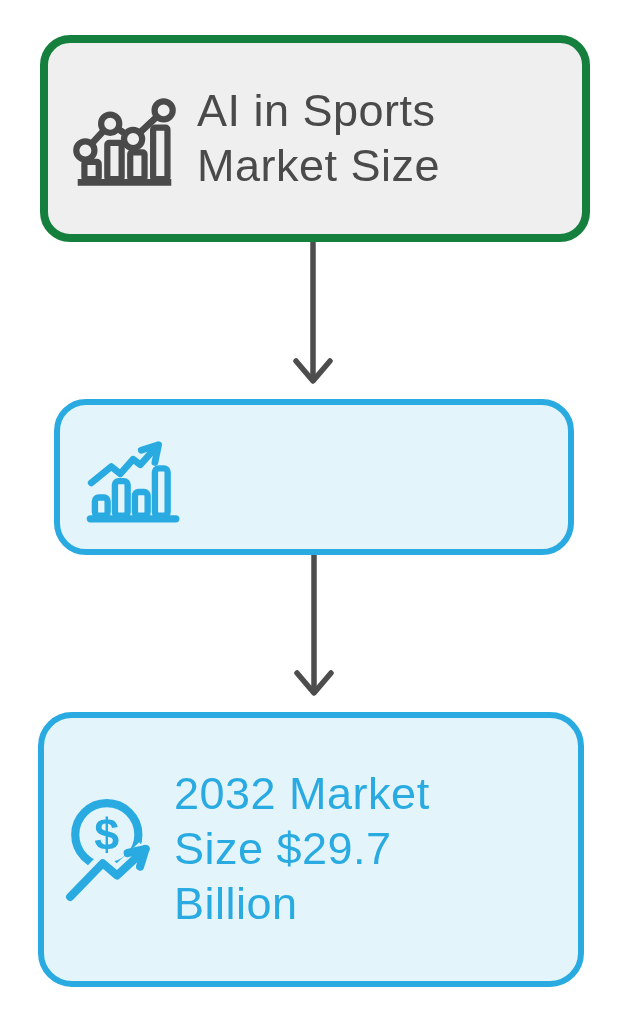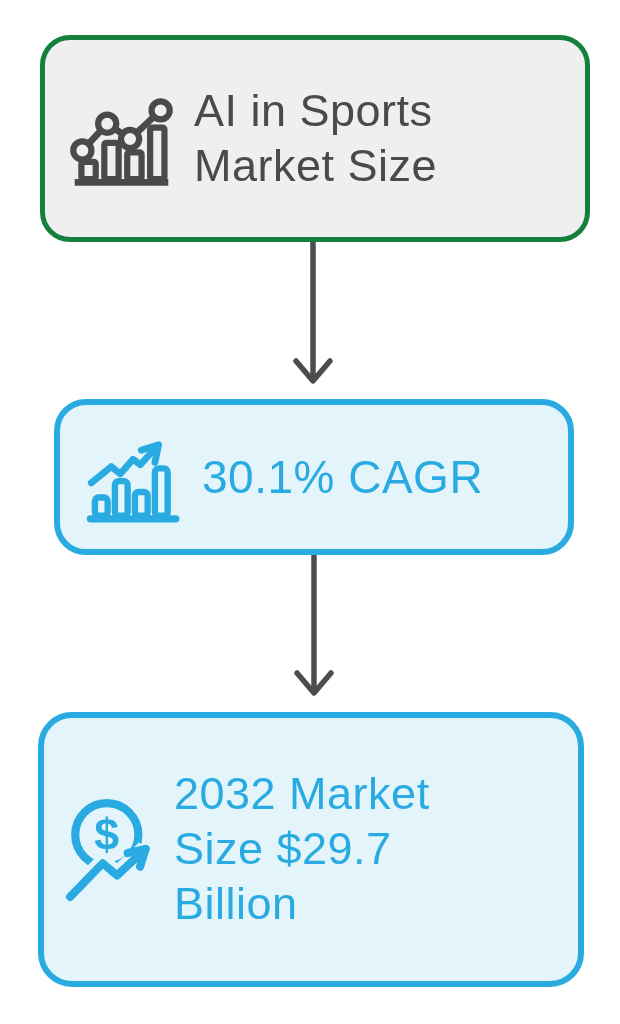--- a/index.html
+++ b/index.html
@@ -27,7 +27,7 @@
     width: 550px;
     height: 207px;
     background: #efefef;
-    border: 5px solid #15803d;
+    border: 8px solid #15803d;
     border-radius: 30px;
     color: #4a4a4a;
     padding-left: 24px;

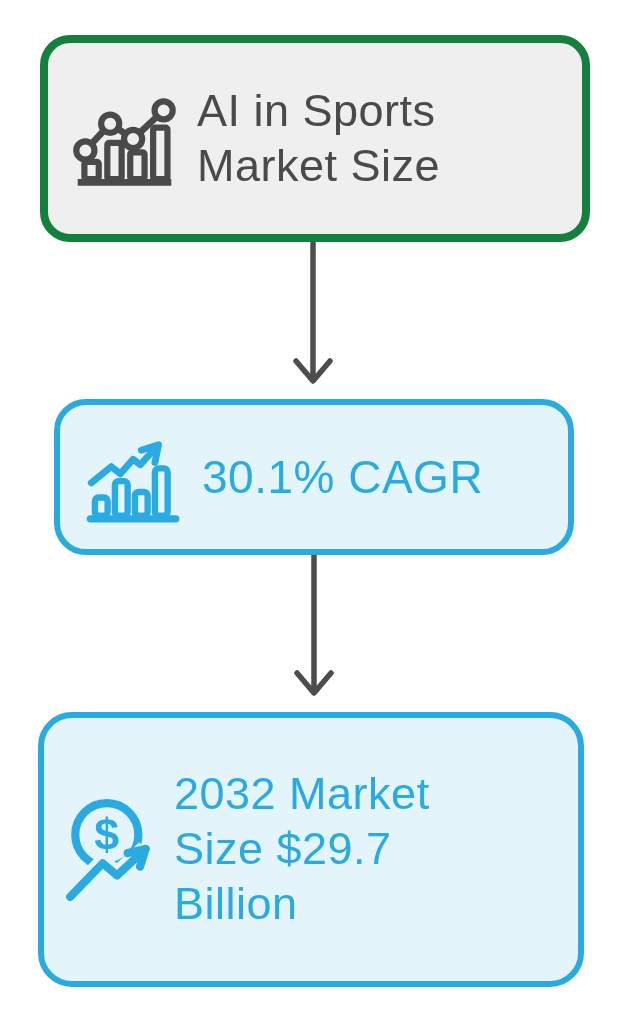--- a/index.html
+++ b/index.html
@@ -120,7 +120,6 @@
       <rect x="78" y="40" width="14" height="52" rx="4" fill="none" stroke="#29abe2" stroke-width="7"></rect>
       <path d="M7 95.5 H101" fill="none" stroke="#29abe2" stroke-width="8" stroke-linecap="round"></path>
     </svg>
-    <div class="node-label label-2">30.1% CAGR</div>
   </div>
 
   <svg class="connector connector-2" width="44" height="157" viewBox="0 0 44 157">

